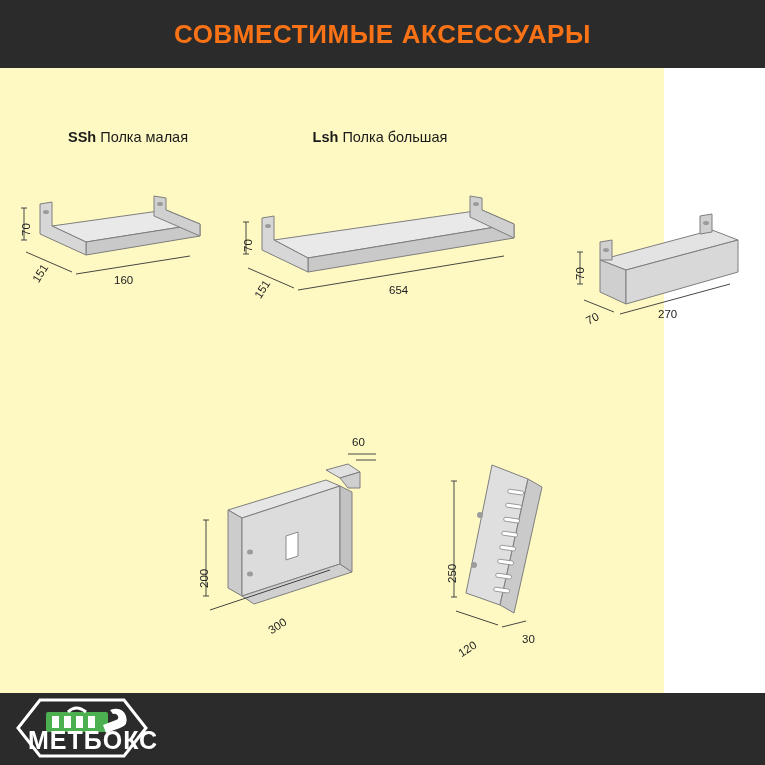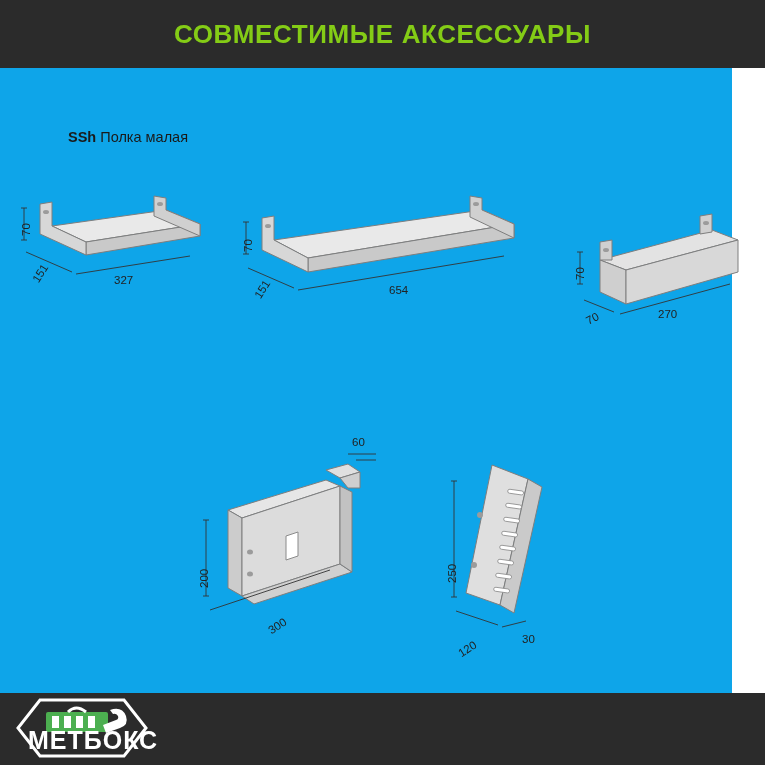--- a/index.html
+++ b/index.html
@@ -27,7 +27,7 @@
     justify-content: center;
   }
   .header-title {
-    color: #84cc16;
+    color: #f97316;
     font-size: 26px;
     font-weight: bold;
     letter-spacing: 0.6px;

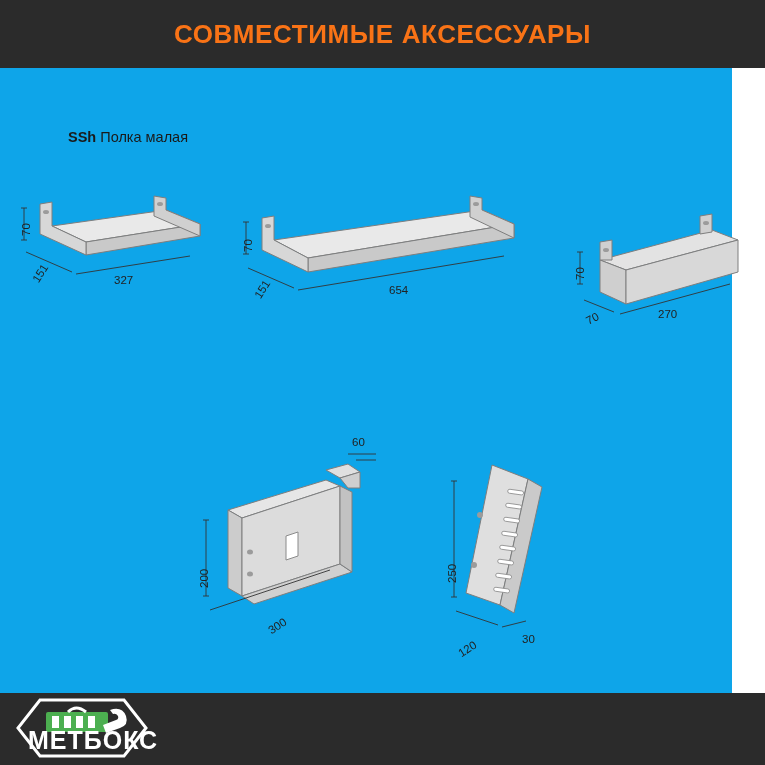--- a/index.html
+++ b/index.html
@@ -40,9 +40,9 @@
   .canvas {
     position: absolute;
     left: 0; top: 68px;
-    width: 732px;
+    width: 664px;
     height: 625px;
-    background: #0ea5e9;
+    background: #fef9c3;
   }
 
   .item {

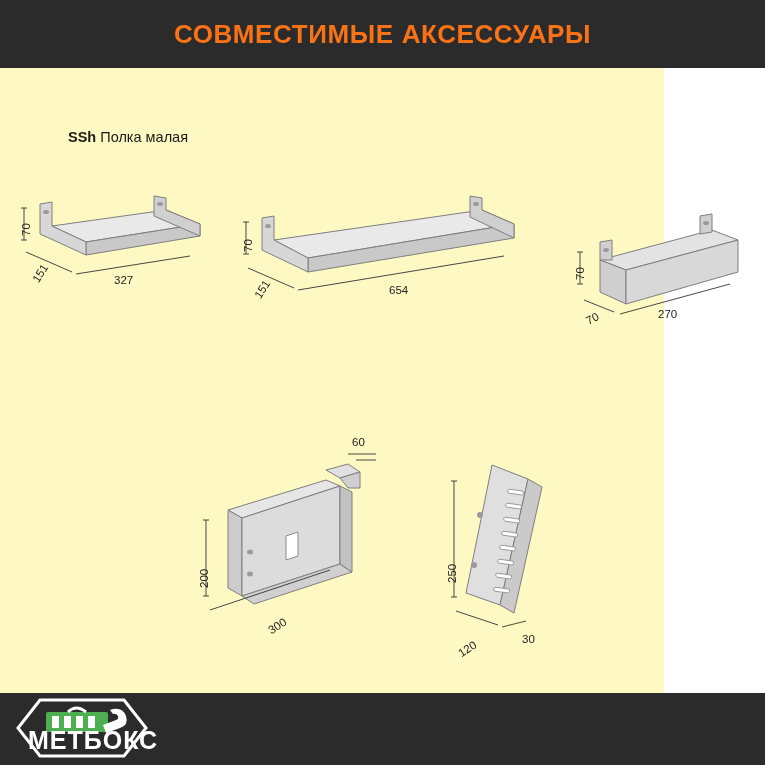--- a/index.html
+++ b/index.html
@@ -155,6 +155,12 @@
     <span class="dim" style="left:100px; top:78px;">327</span>
   </div>
 
+  <div class="item" style="left:240px; top:60px; width:280px;">
+    <div class="item-caption">
+      <b>Lsh</b>
+      <span>Полка большая</span>
+    </div>
+  </div>
 
   <div class="art" style="position:absolute; left:236px; top:128px; width:290px; height:130px;">
     <svg width="290" height="130" viewBox="0 0 290 130">

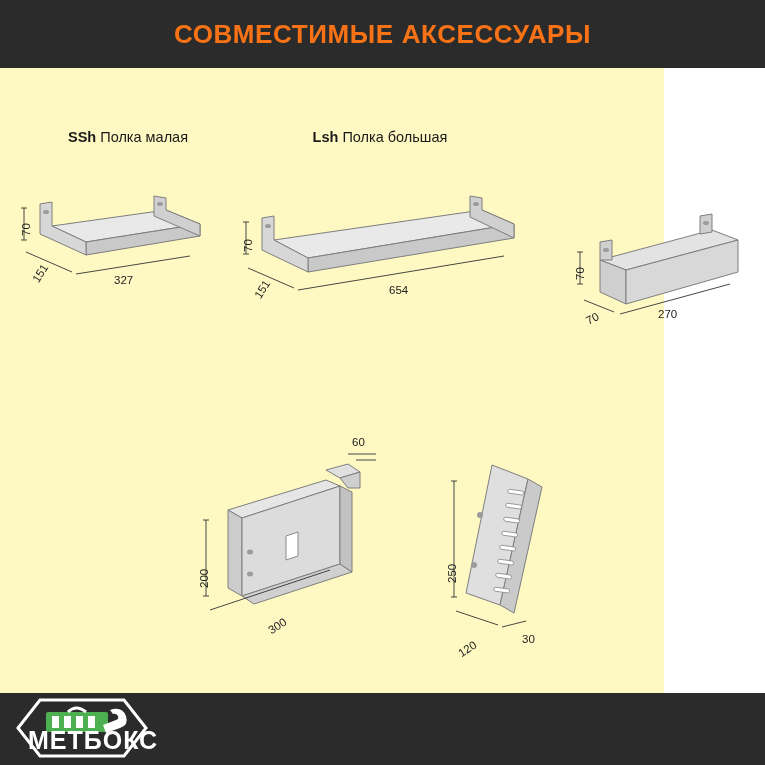--- a/index.html
+++ b/index.html
@@ -152,7 +152,7 @@
     </svg>
     <span class="dim rot" style="left:6px; top:40px;">70</span>
     <span class="dim diag-l" style="left:16px; top:82px;">151</span>
-    <span class="dim" style="left:100px; top:78px;">327</span>
+    <span class="dim" style="left:100px; top:78px;">160</span>
   </div>
 
   <div class="item" style="left:240px; top:60px; width:280px;">

